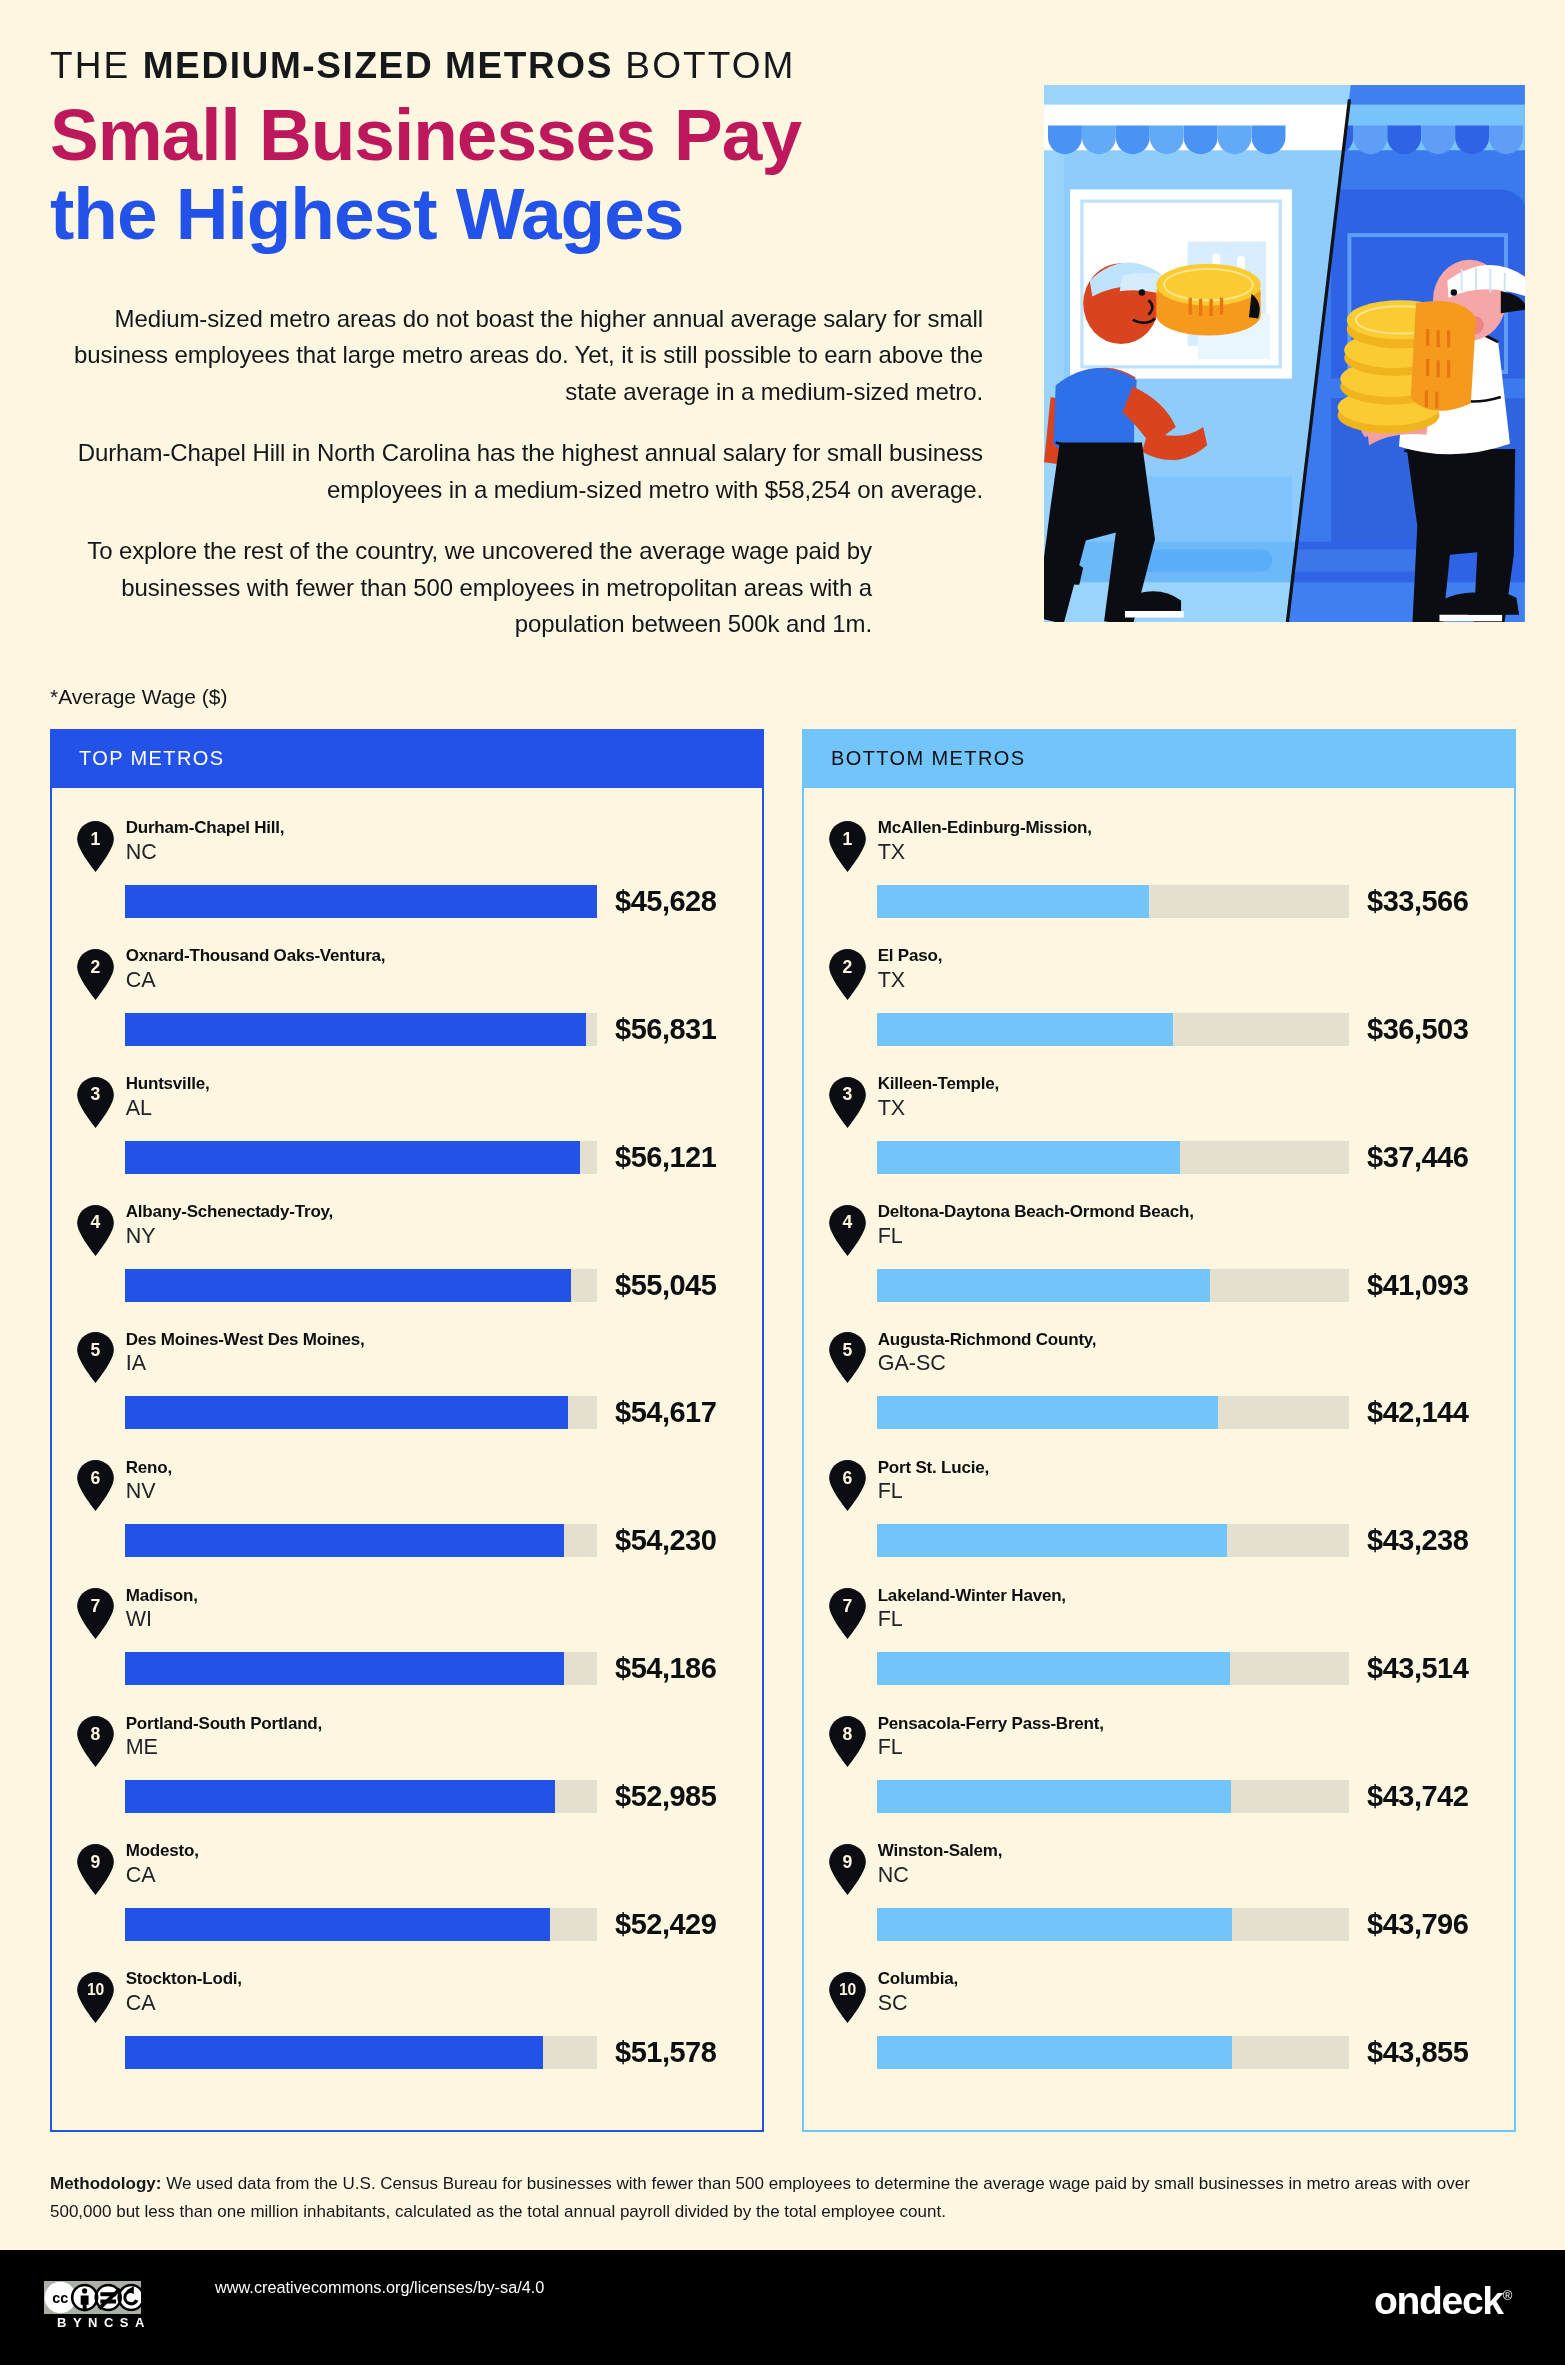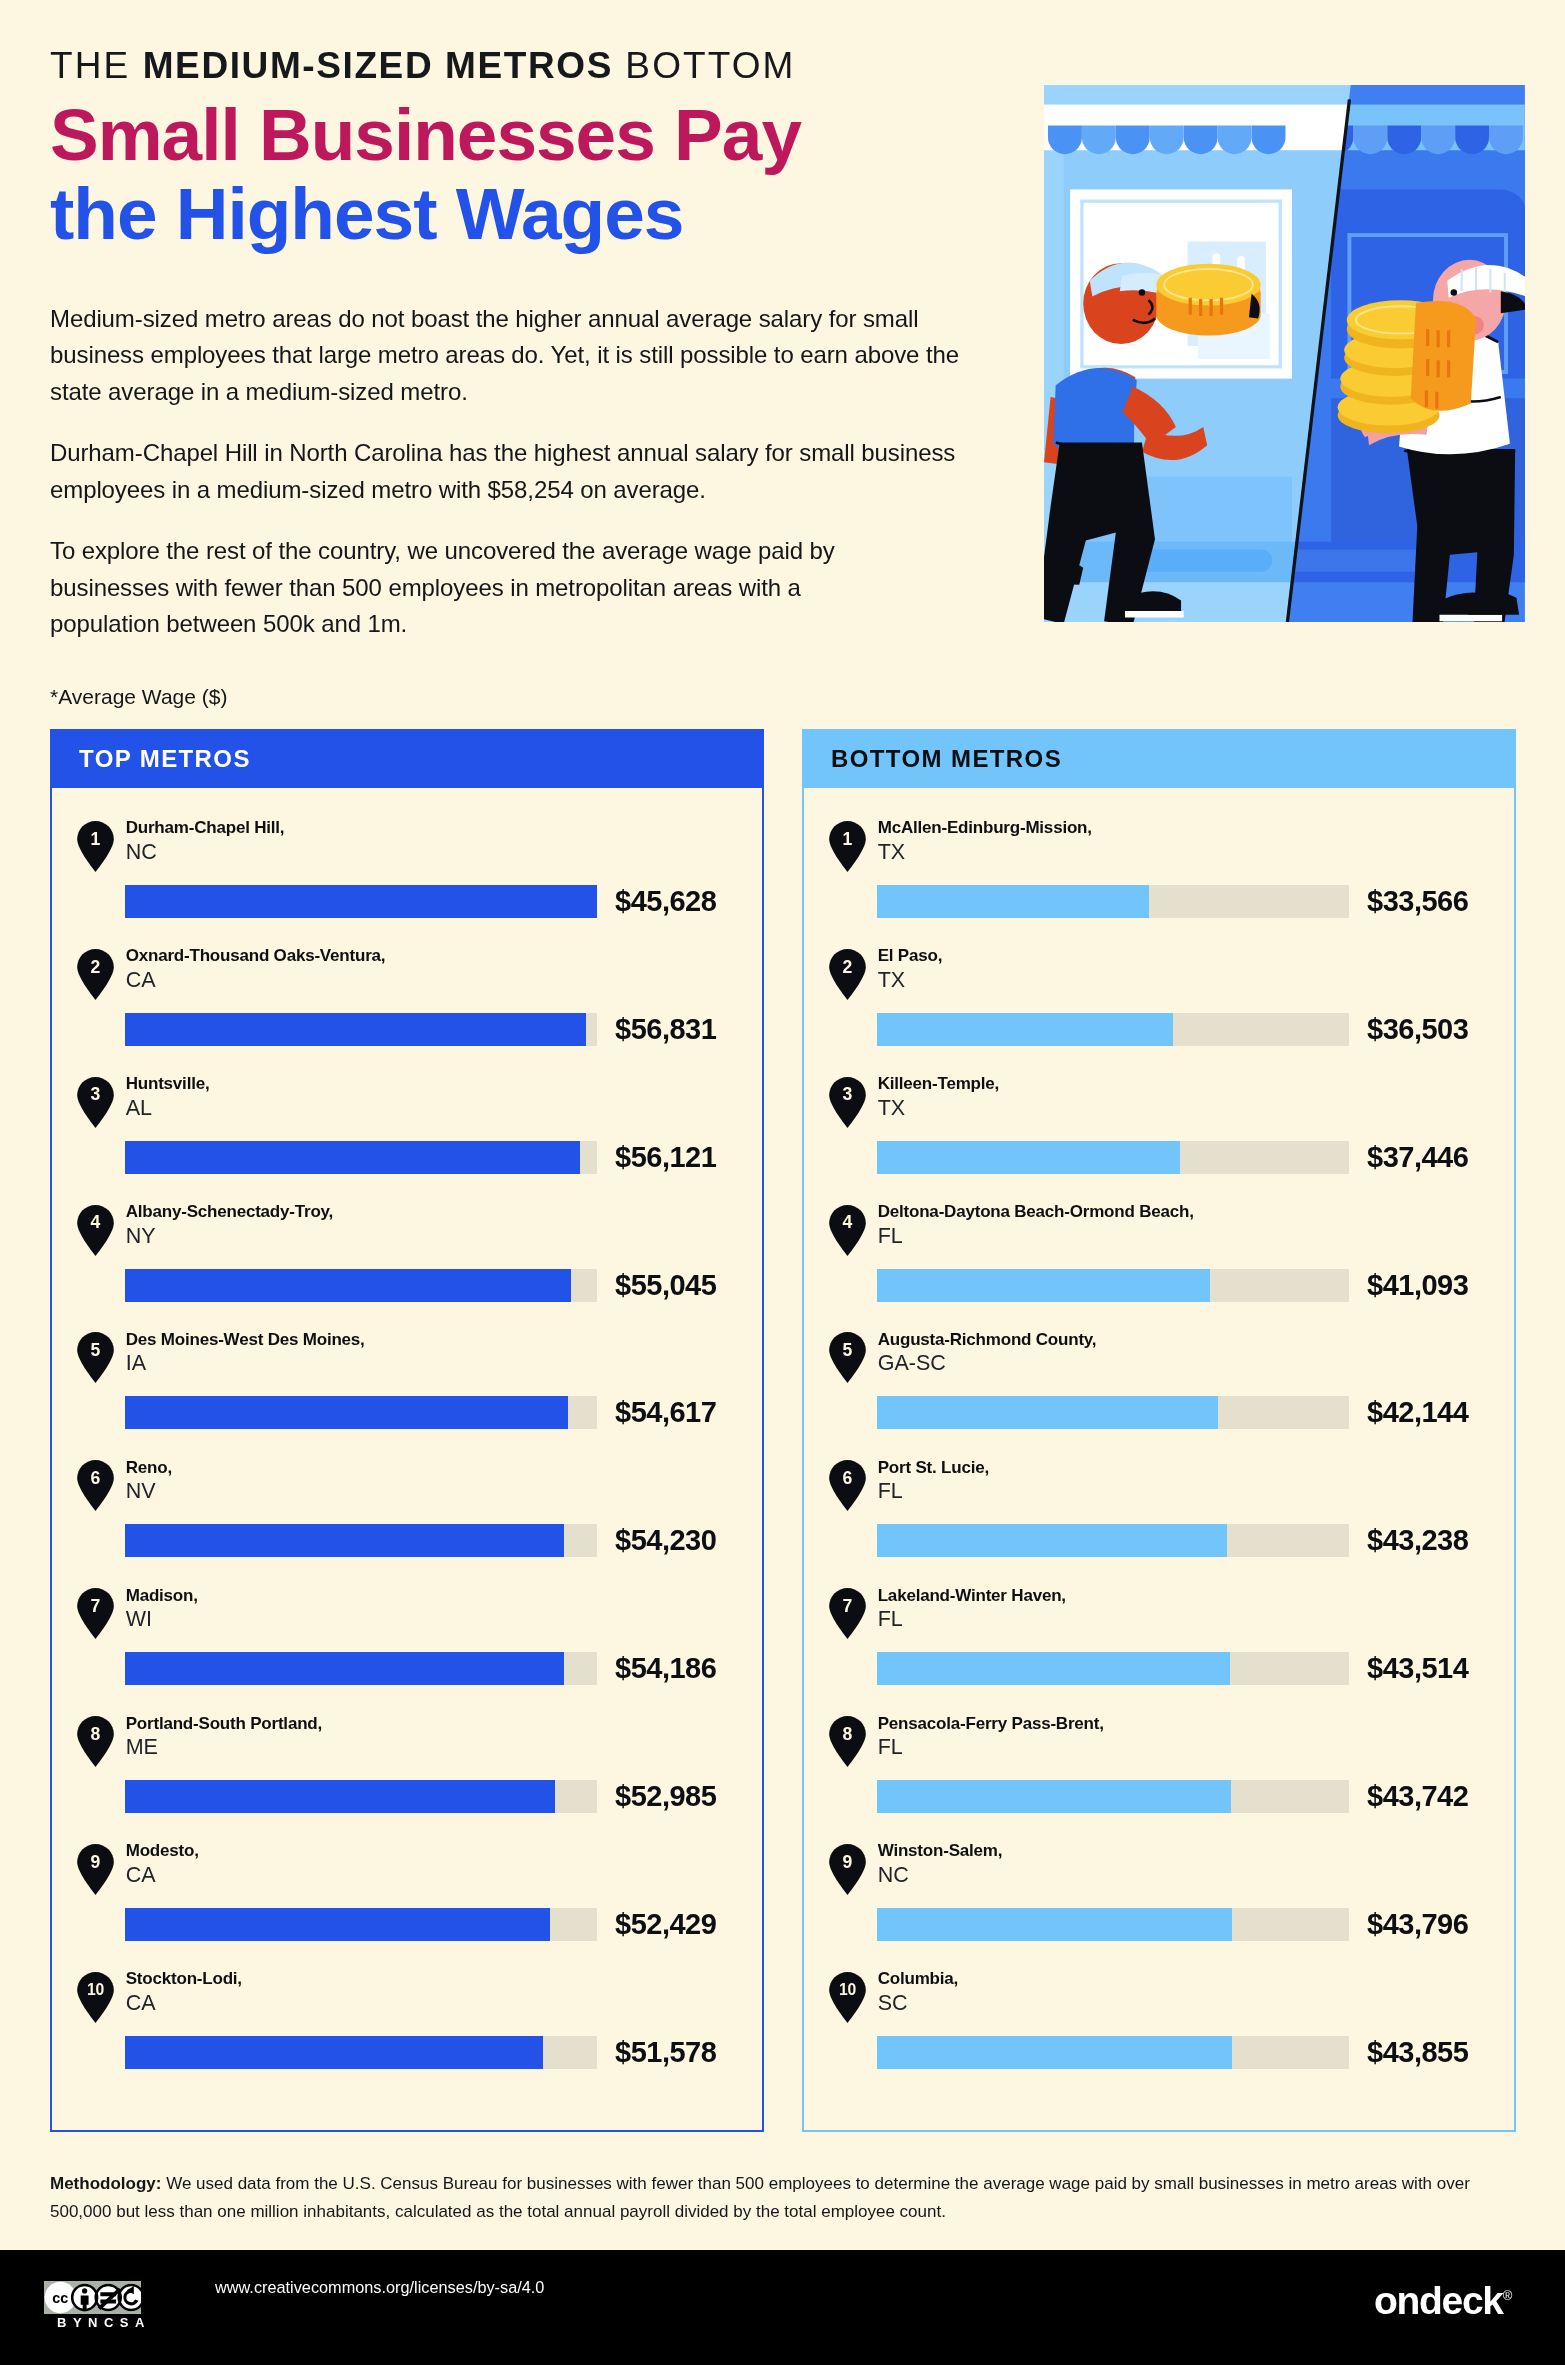--- a/index.html
+++ b/index.html
@@ -36,7 +36,7 @@
   .intro { position: absolute; left: 50px; top: 301px; width: 933px; }
   .intro p {
     font-size: 24px; line-height: 1.52; color: #14161a;
-    margin-bottom: 25px; letter-spacing: -0.1px;
+    margin-bottom: 25px; letter-spacing: -0.1px; text-align: right;
   }
   .intro p:last-child { margin-bottom: 0; width: 822px; }
 

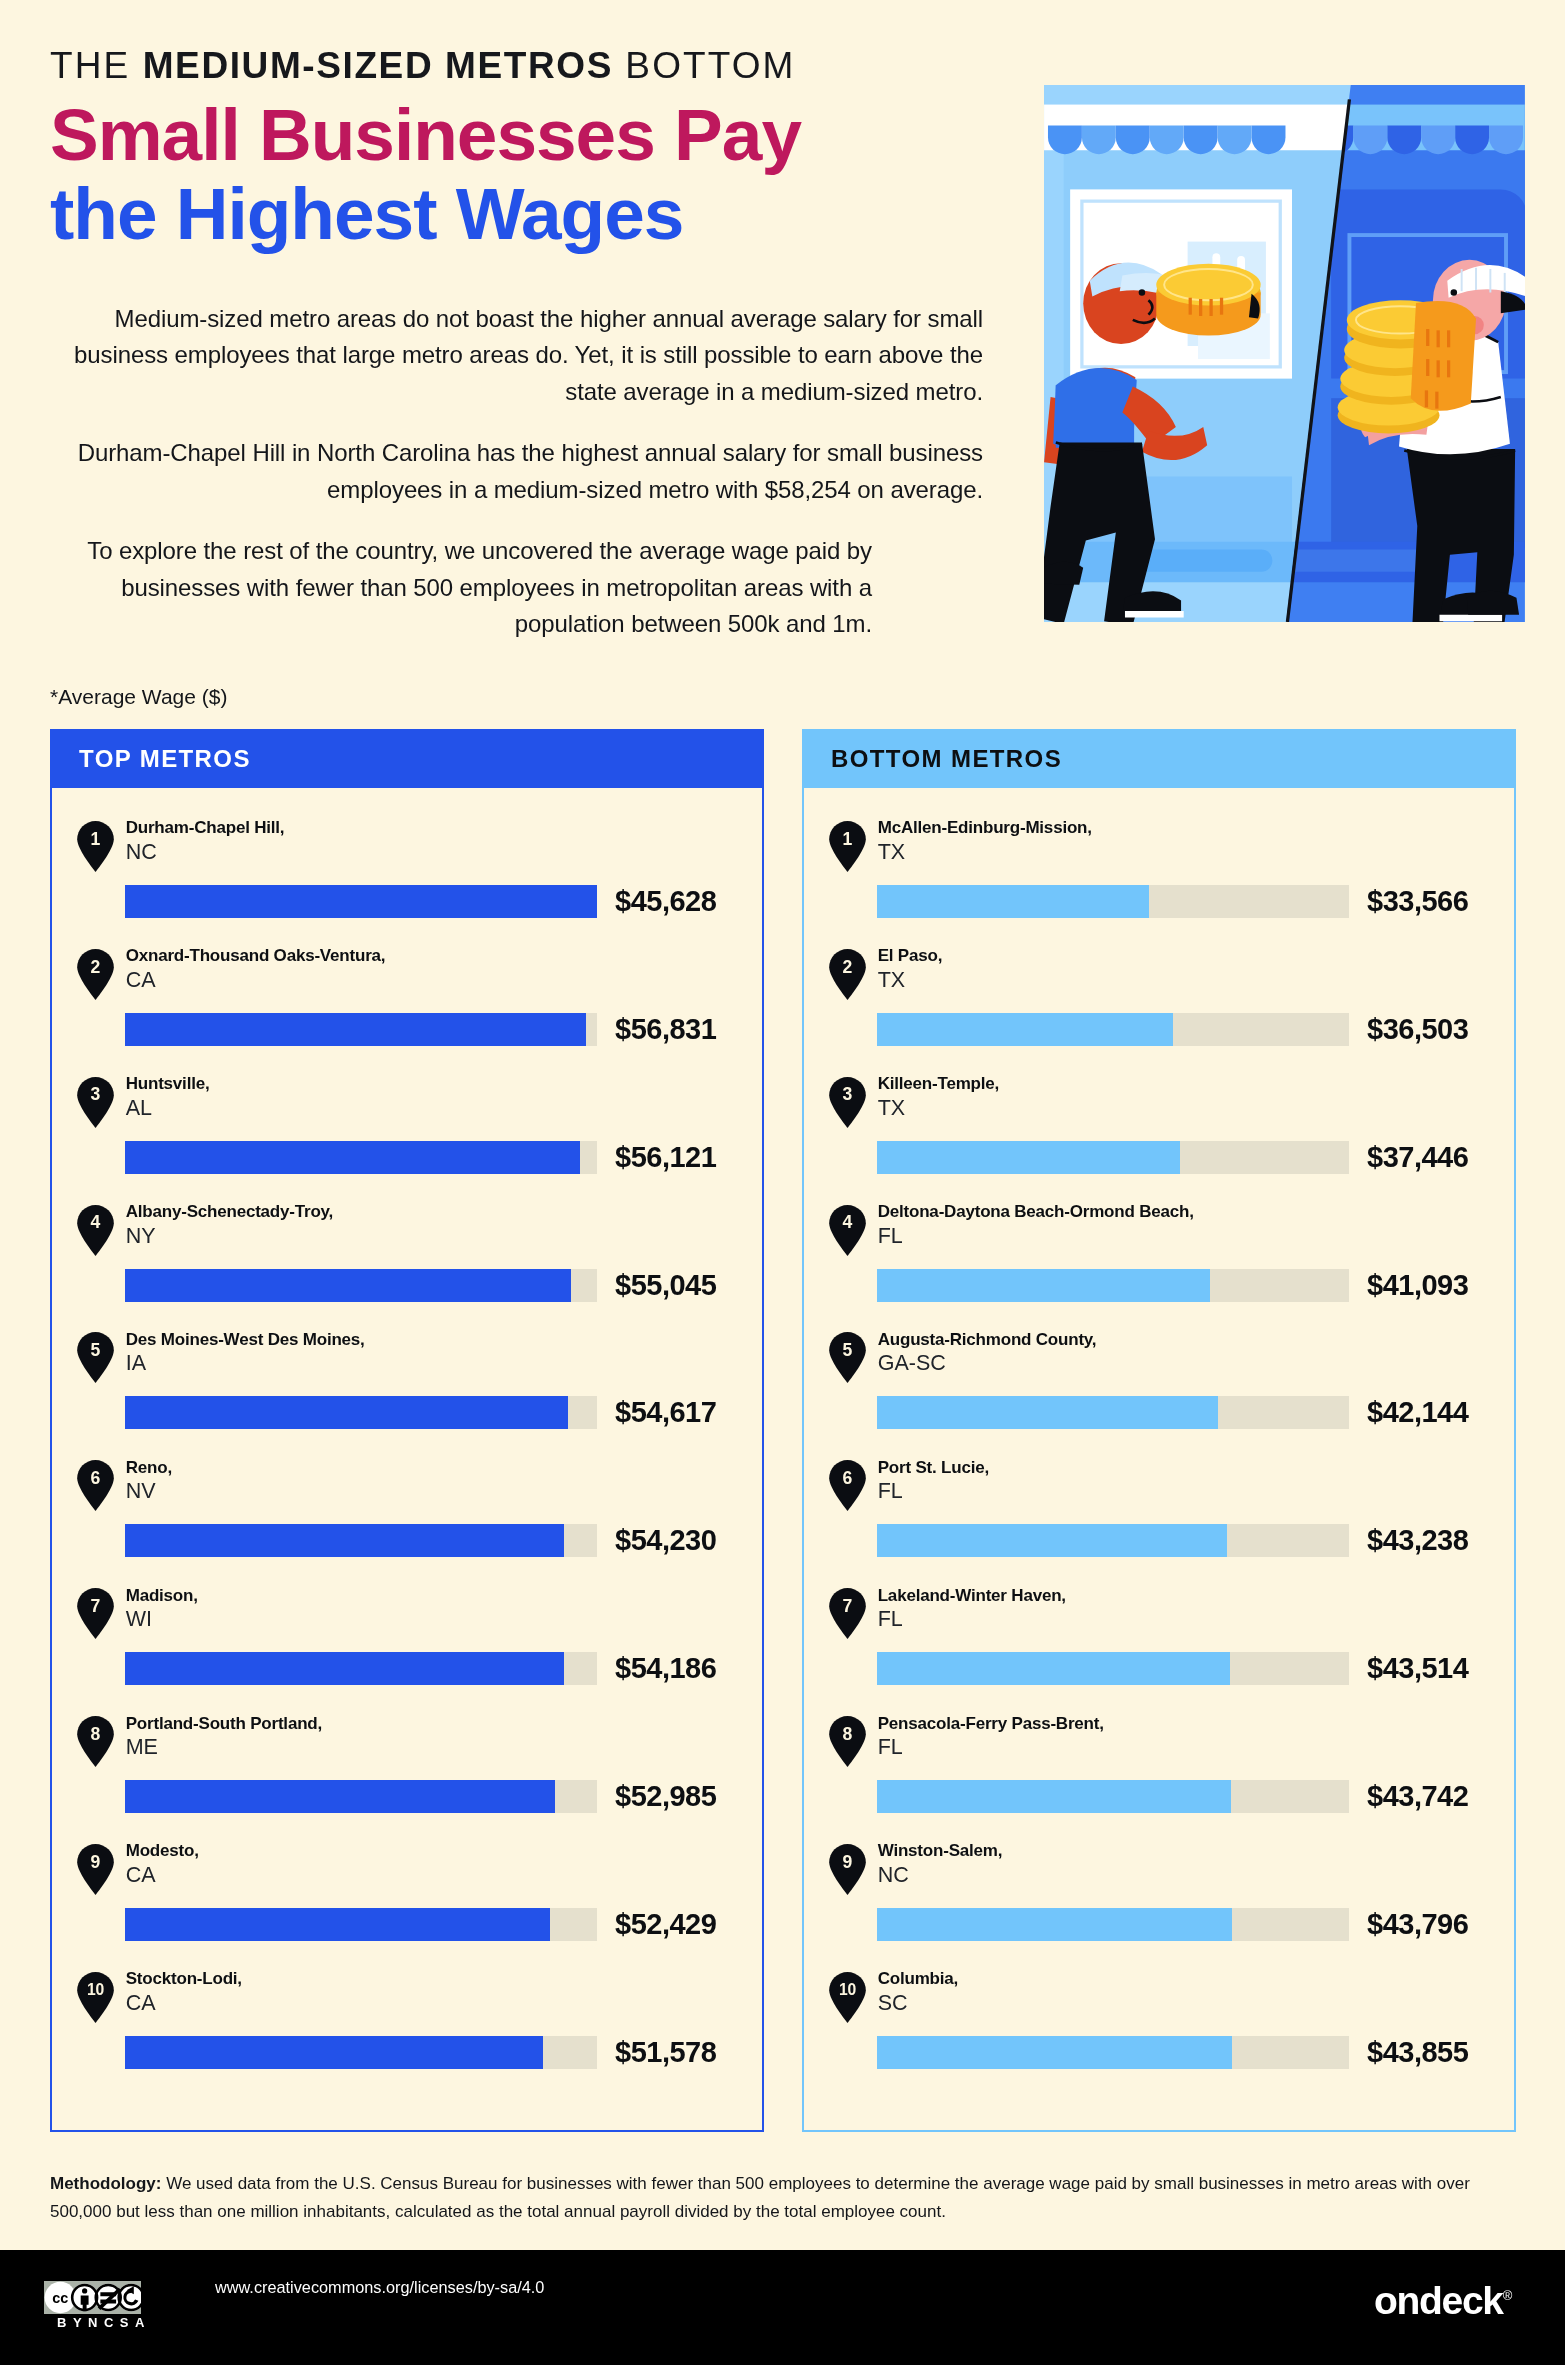--- a/index.html
+++ b/index.html
@@ -61,7 +61,7 @@
     padding-left: 29px;
   }
   .panel-head .ph-label {
-    font-size: 24px; font-weight: 700; letter-spacing: 1.4px;
+    font-size: 20px; font-weight: 400; letter-spacing: 1.4px;
   }
   .panel-body {
     border: 2px solid #2352e9; border-top: none;

